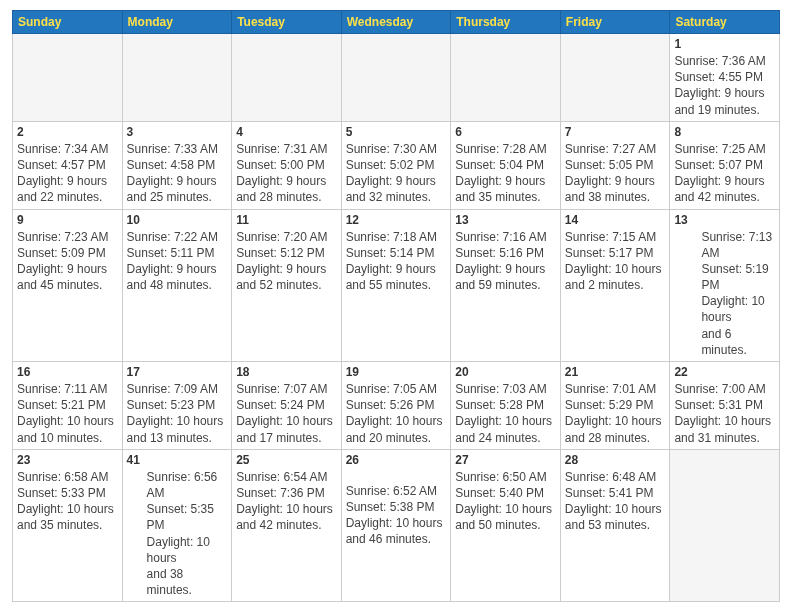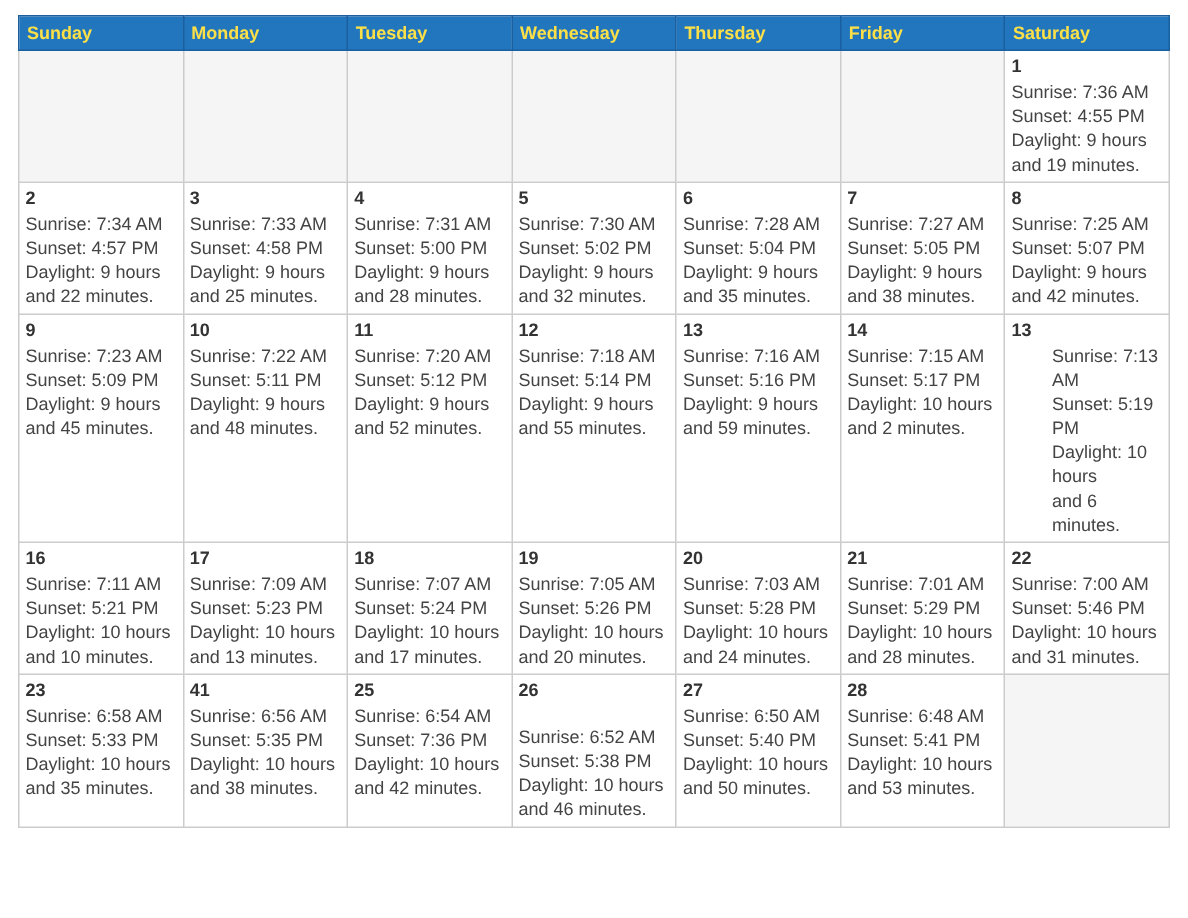--- a/index.html
+++ b/index.html
@@ -261,7 +261,7 @@
           <td>
             <span class="day-number">22</span>
             <div class="day-info" style="white-space: pre-line;">Sunrise: 7:00 AM
-Sunset: 5:46 PM
+Sunset: 5:31 PM
 Daylight: 10 hours
 and 31 minutes.</div>
           </td>

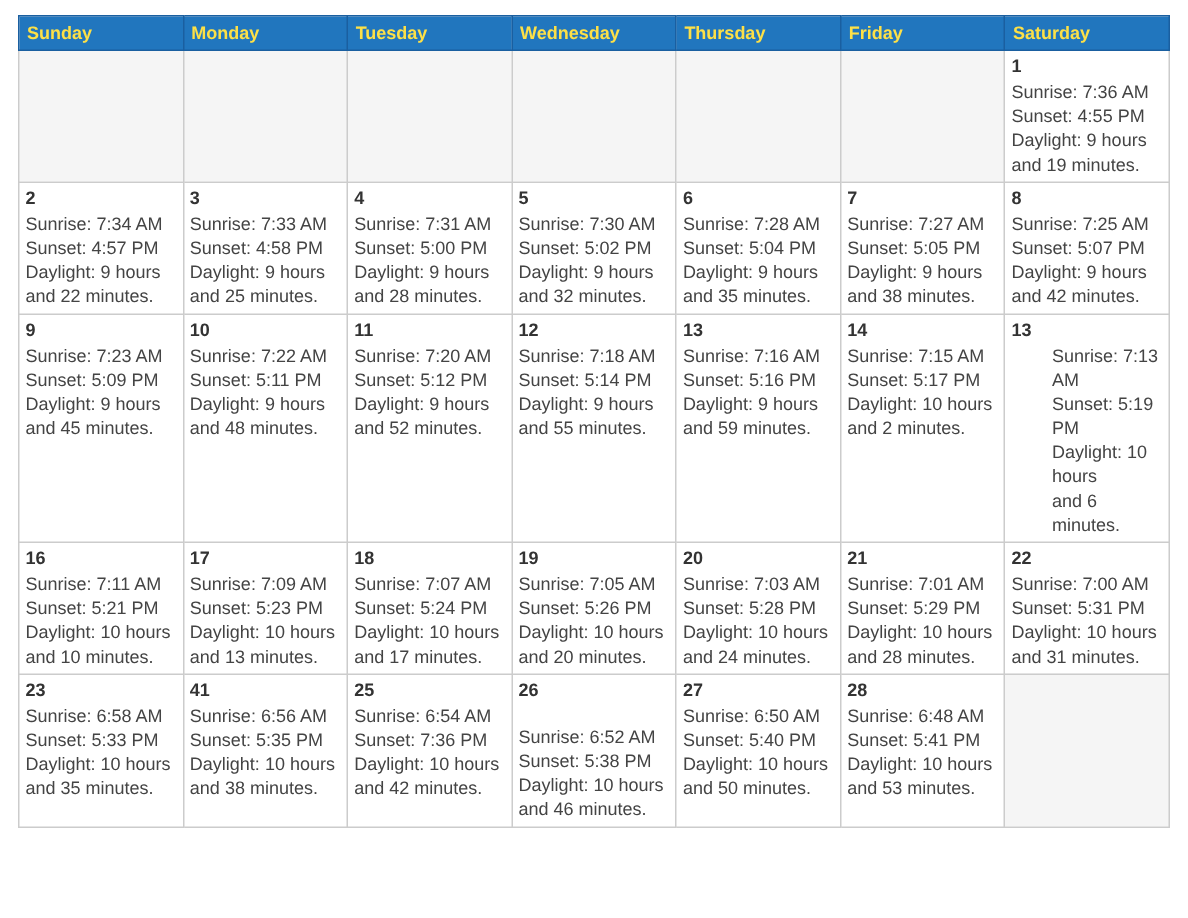--- a/index.html
+++ b/index.html
@@ -276,7 +276,7 @@
           </td>
           <td>
             <span class="day-number">41</span>
-            <div class="day-info" style="white-space: pre-line;">Sunrise: 6:56 AM
+            <div class="day-info" style="white-space: pre-line; margin-left: 20px;">Sunrise: 6:56 AM
 Sunset: 5:35 PM
 Daylight: 10 hours
 and 38 minutes.</div>

